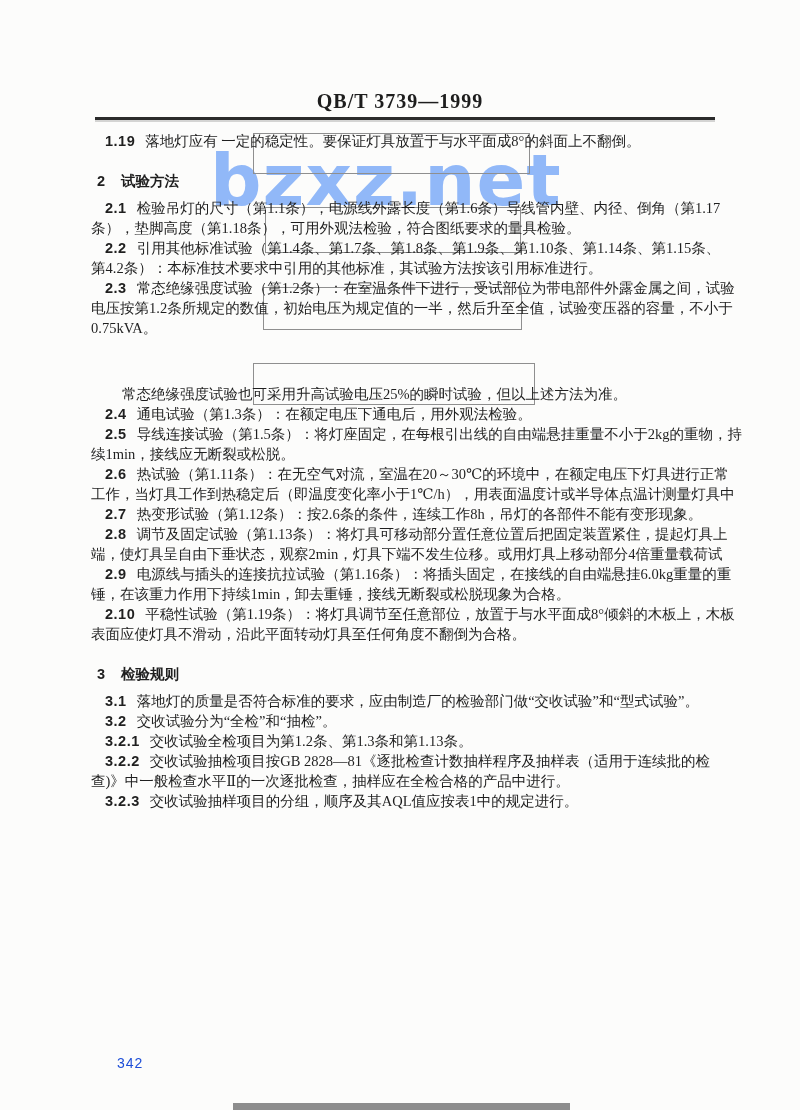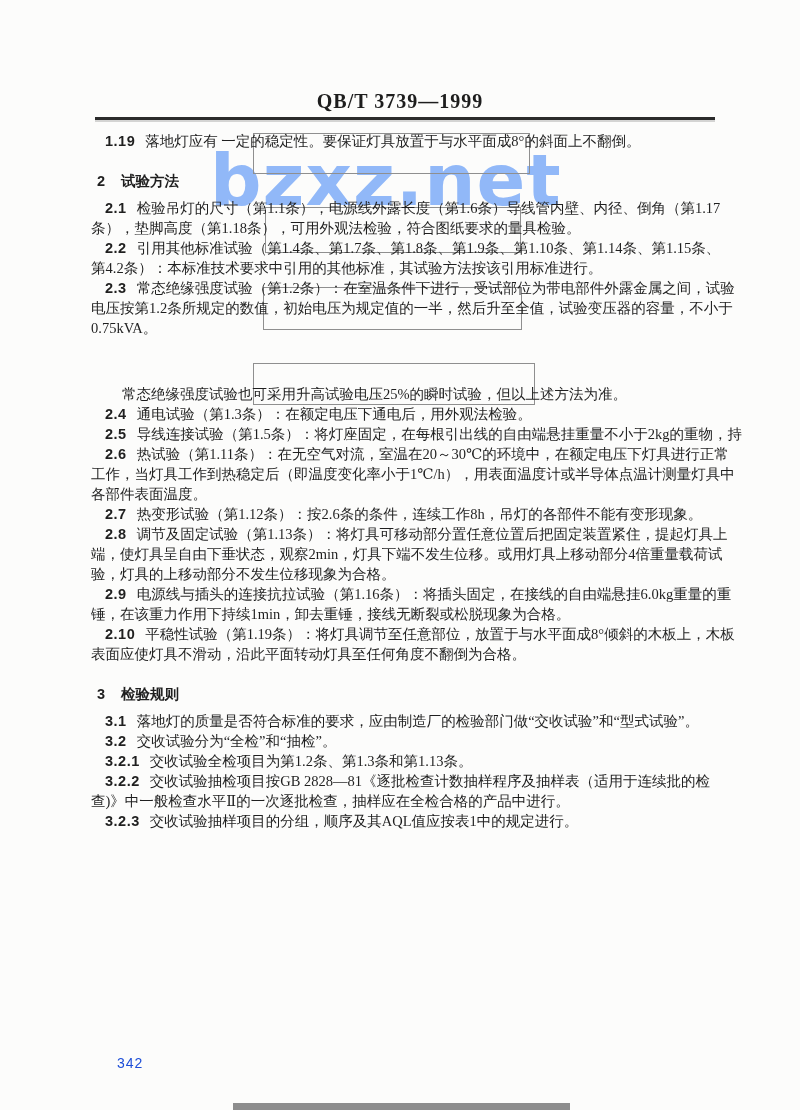--- a/index.html
+++ b/index.html
@@ -109,6 +109,7 @@
       <div class="line sub">常态绝缘强度试验也可采用升高试验电压25%的瞬时试验，但以上述方法为准。</div>
       <div class="line first"><b>2.4</b>通电试验（第1.3条）：在额定电压下通电后，用外观法检验。</div>
       <div class="line first"><b>2.5</b>导线连接试验（第1.5条）：将灯座固定，在每根引出线的自由端悬挂重量不小于2kg的重物，持</div>
+      <div class="line">续1min，接线应无断裂或松脱。</div>
       <div class="line first"><b>2.6</b>热试验（第1.11条）：在无空气对流，室温在20～30℃的环境中，在额定电压下灯具进行正常</div>
       <div class="line">工作，当灯具工作到热稳定后（即温度变化率小于1℃/h），用表面温度计或半导体点温计测量灯具中</div>
       <div class="line">各部件表面温度。</div>

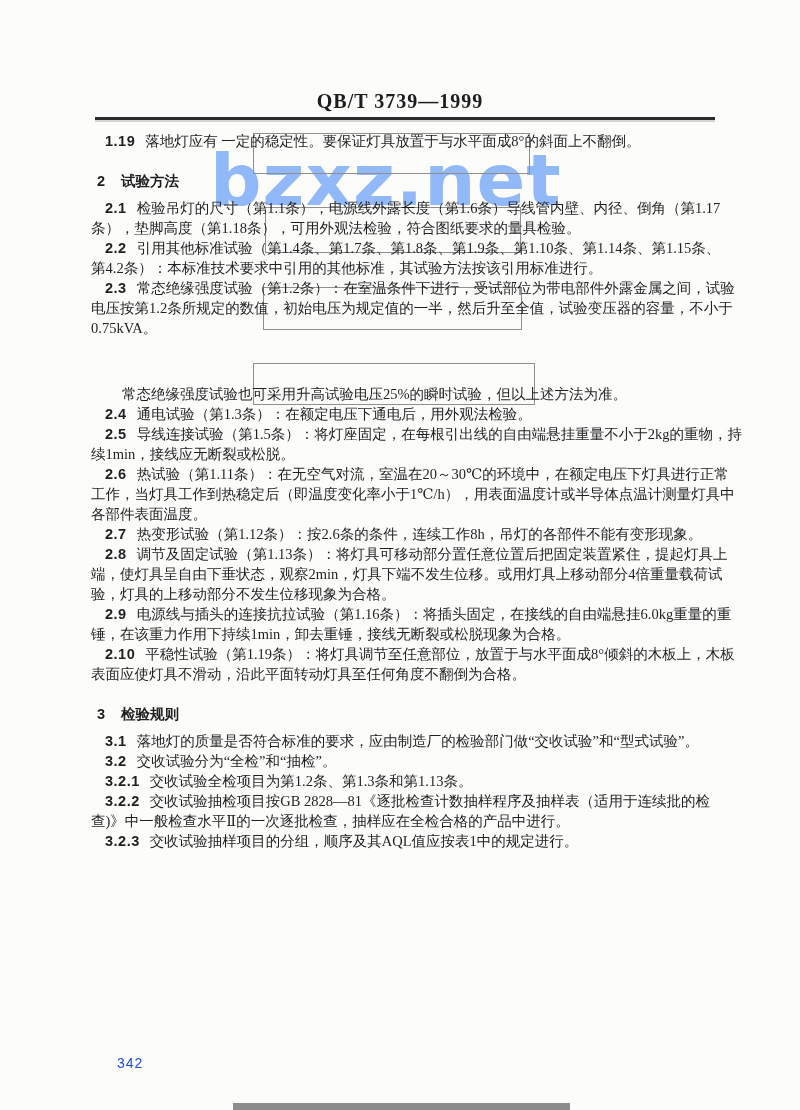--- a/index.html
+++ b/index.html
@@ -112,7 +112,6 @@
       <div class="line">续1min，接线应无断裂或松脱。</div>
       <div class="line first"><b>2.6</b>热试验（第1.11条）：在无空气对流，室温在20～30℃的环境中，在额定电压下灯具进行正常</div>
       <div class="line">工作，当灯具工作到热稳定后（即温度变化率小于1℃/h），用表面温度计或半导体点温计测量灯具中</div>
-      <div class="line">各部件表面温度。</div>
       <div class="line first"><b>2.7</b>热变形试验（第1.12条）：按2.6条的条件，连续工作8h，吊灯的各部件不能有变形现象。</div>
       <div class="line first"><b>2.8</b>调节及固定试验（第1.13条）：将灯具可移动部分置任意位置后把固定装置紧住，提起灯具上</div>
       <div class="line">端，使灯具呈自由下垂状态，观察2min，灯具下端不发生位移。或用灯具上移动部分4倍重量载荷试</div>

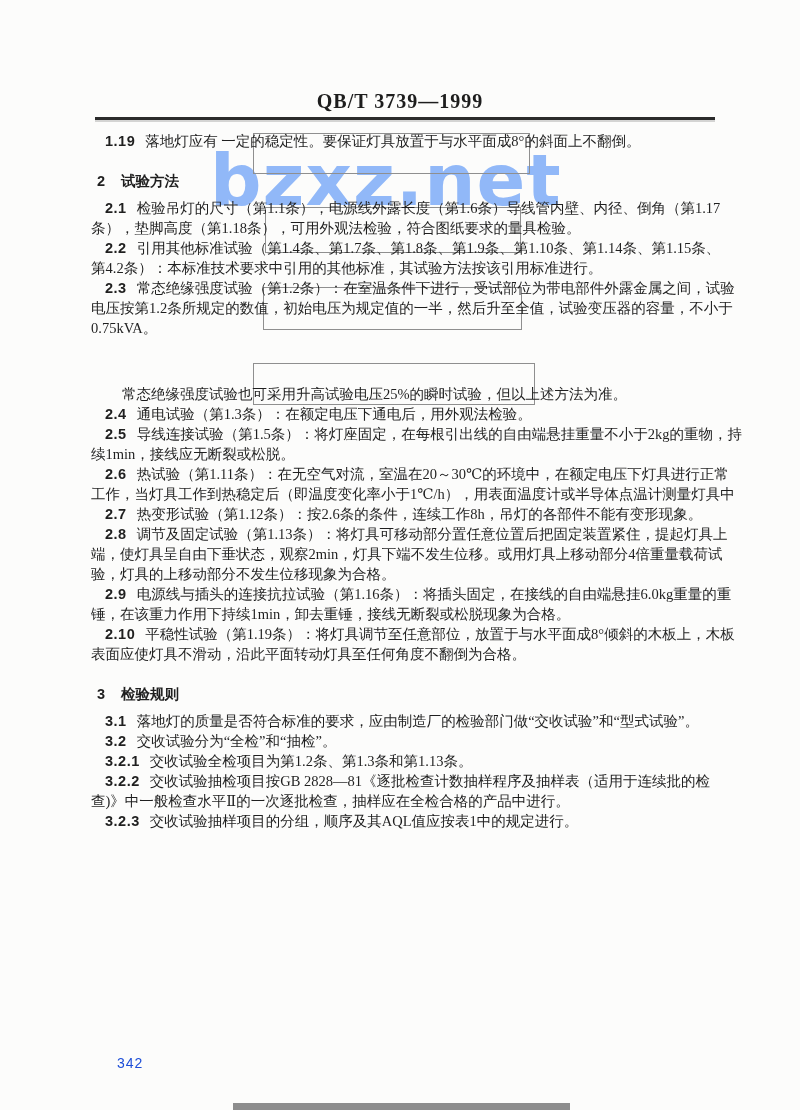--- a/index.html
+++ b/index.html
@@ -115,7 +115,6 @@
       <div class="line first"><b>2.7</b>热变形试验（第1.12条）：按2.6条的条件，连续工作8h，吊灯的各部件不能有变形现象。</div>
       <div class="line first"><b>2.8</b>调节及固定试验（第1.13条）：将灯具可移动部分置任意位置后把固定装置紧住，提起灯具上</div>
       <div class="line">端，使灯具呈自由下垂状态，观察2min，灯具下端不发生位移。或用灯具上移动部分4倍重量载荷试</div>
-      <div class="line">验，灯具的上移动部分不发生位移现象为合格。</div>
       <div class="line first"><b>2.9</b>电源线与插头的连接抗拉试验（第1.16条）：将插头固定，在接线的自由端悬挂6.0kg重量的重</div>
       <div class="line">锤，在该重力作用下持续1min，卸去重锤，接线无断裂或松脱现象为合格。</div>
       <div class="line first"><b>2.10</b>平稳性试验（第1.19条）：将灯具调节至任意部位，放置于与水平面成8°倾斜的木板上，木板</div>

